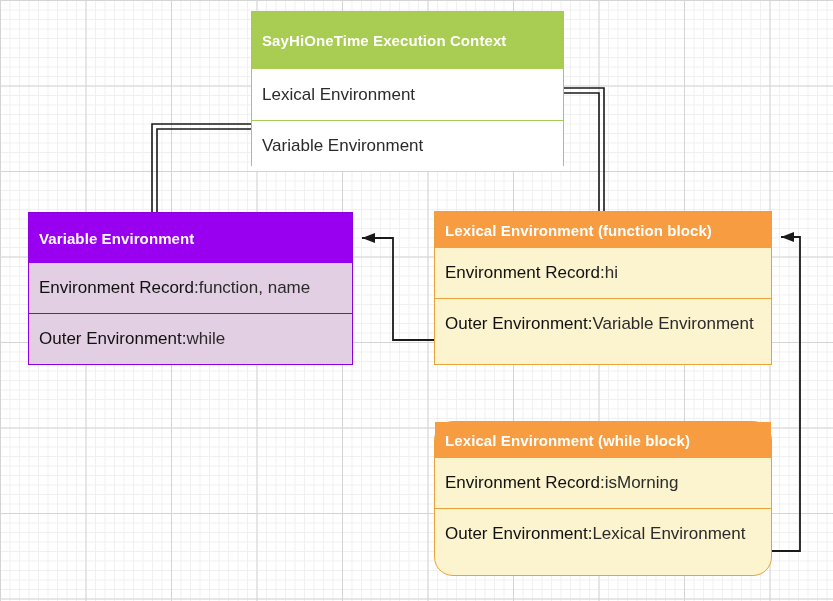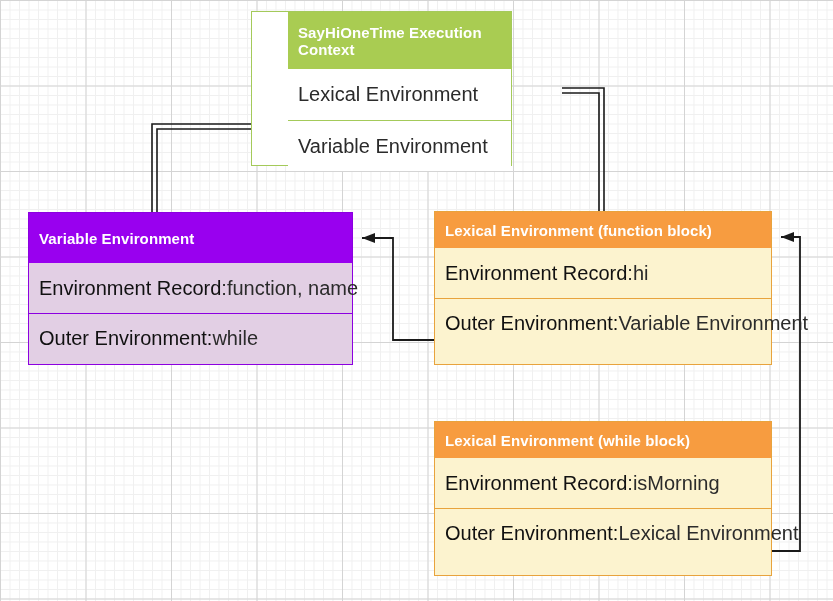--- a/index.html
+++ b/index.html
@@ -65,11 +65,10 @@
   #exec-context {
     left: 251px;
     top: 11px;
-    width: 261px;
+    width: 313px;
     height: 155px;
     border: 1px solid #a4ca5a;
     background: #ffffff;
-    padding-left: 36px;
   }
   #exec-context .hdr {
     height: 57px;

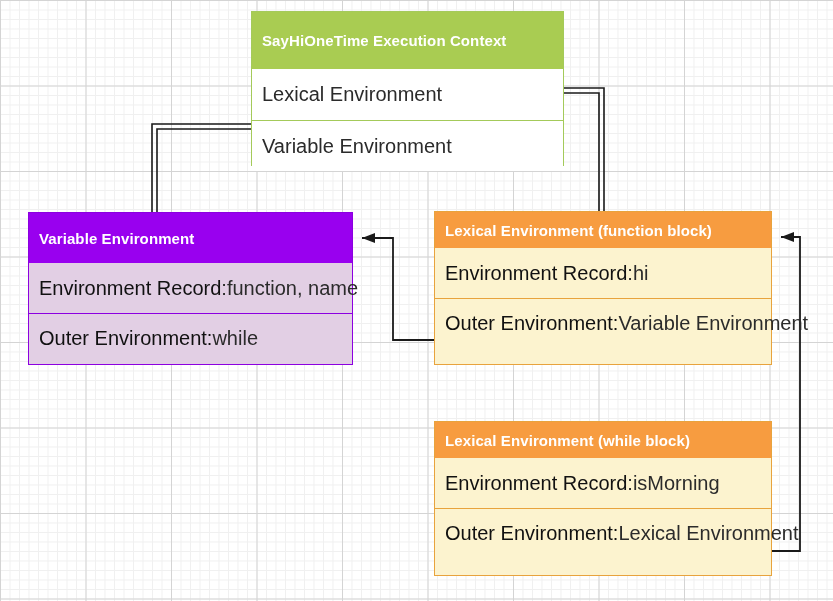--- a/index.html
+++ b/index.html
@@ -49,7 +49,7 @@
   }
   .node .row {
     box-sizing: border-box;
-    font-size: 20px;
+    font-size: 17px;
     color: #2b2b2b;
     display: flex;
     align-items: center;

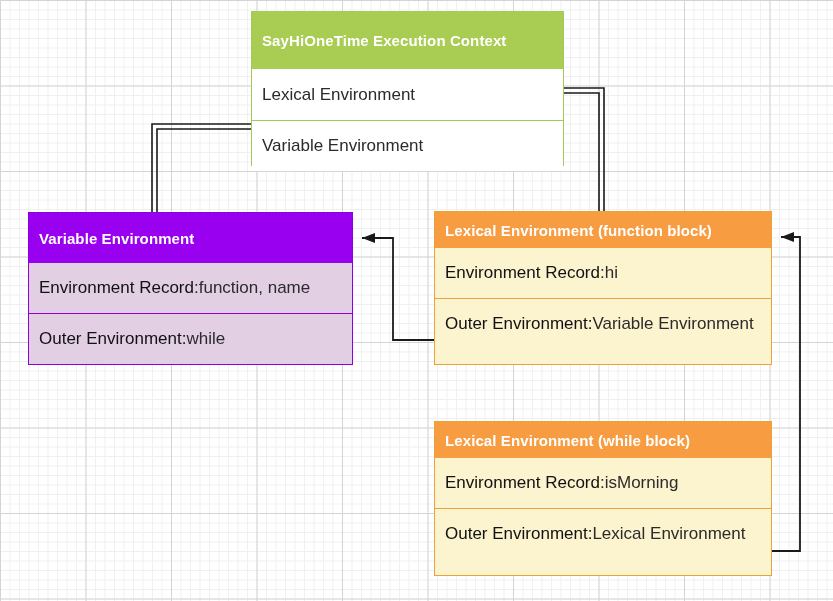--- a/index.html
+++ b/index.html
@@ -130,6 +130,7 @@
     top: 421px;
     width: 338px;
     height: 155px;
+    border-radius: 19px;
   }
 
   

